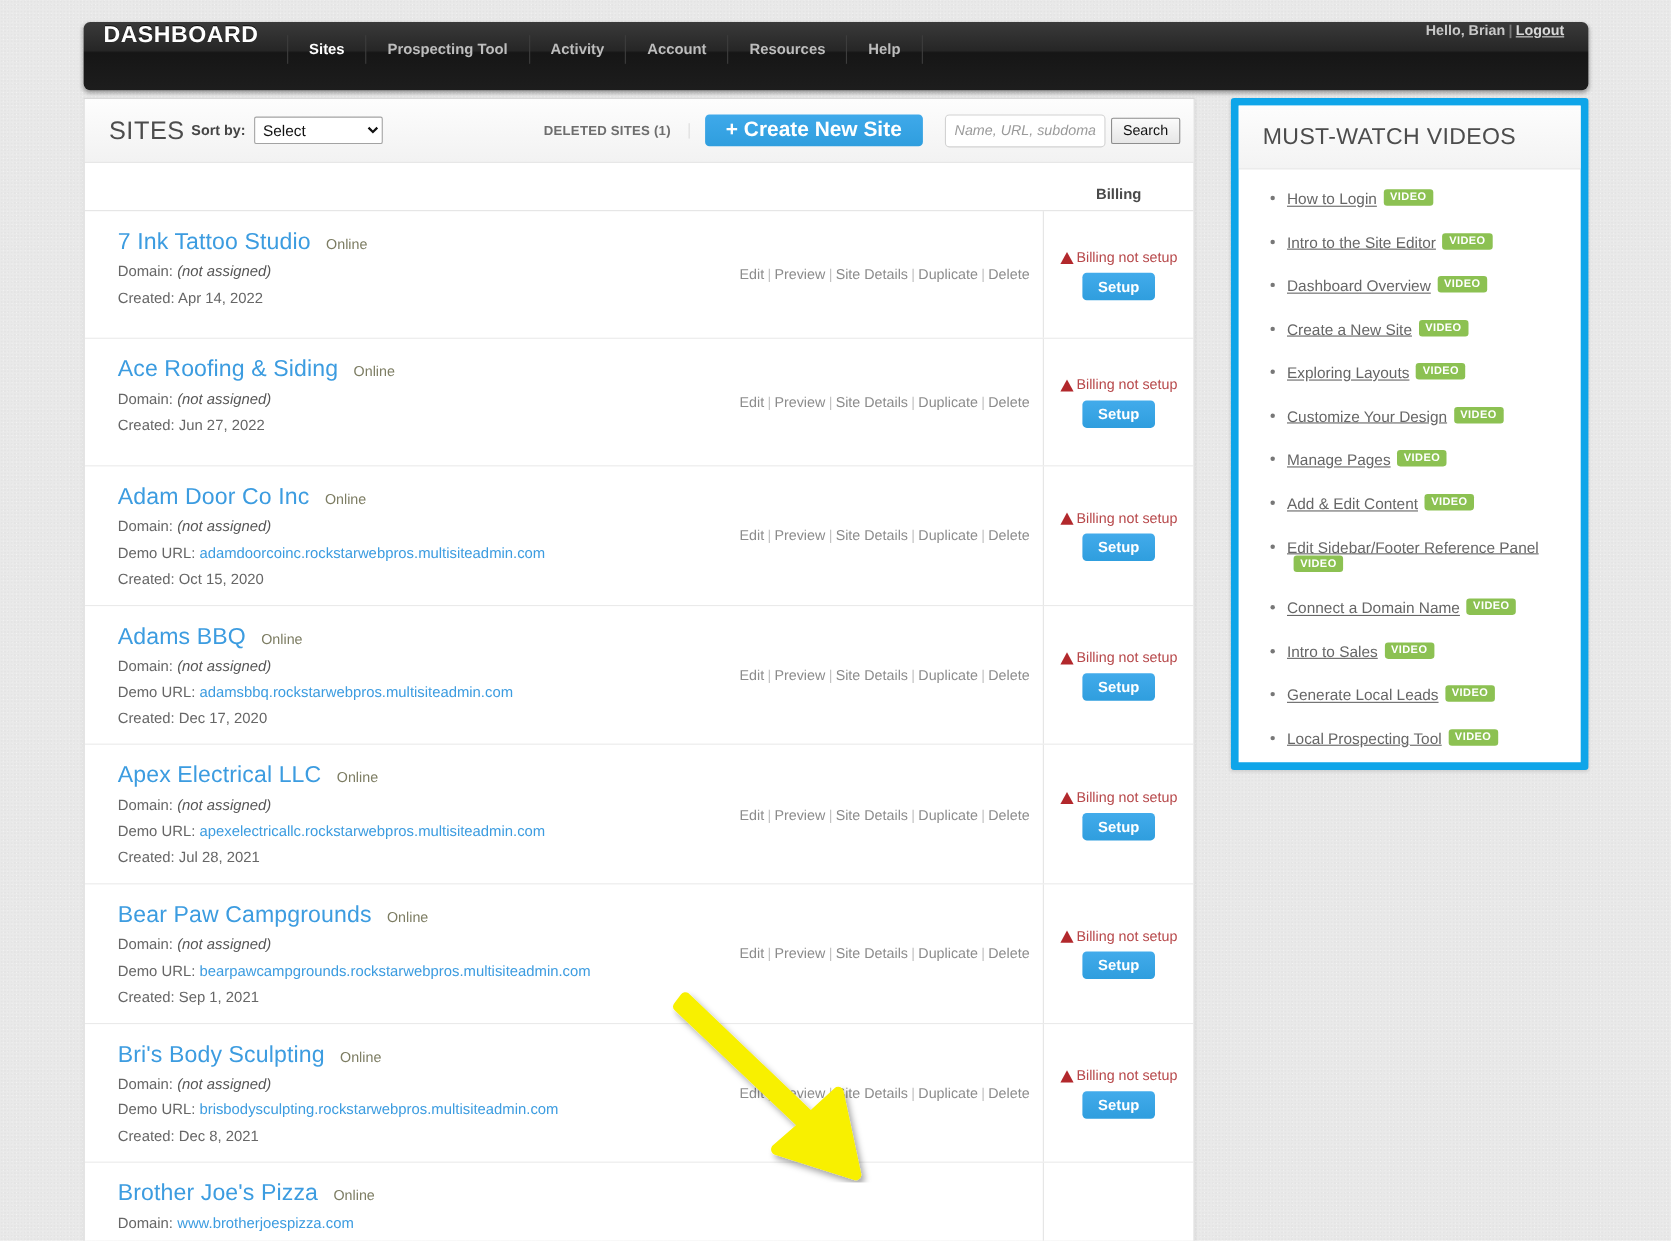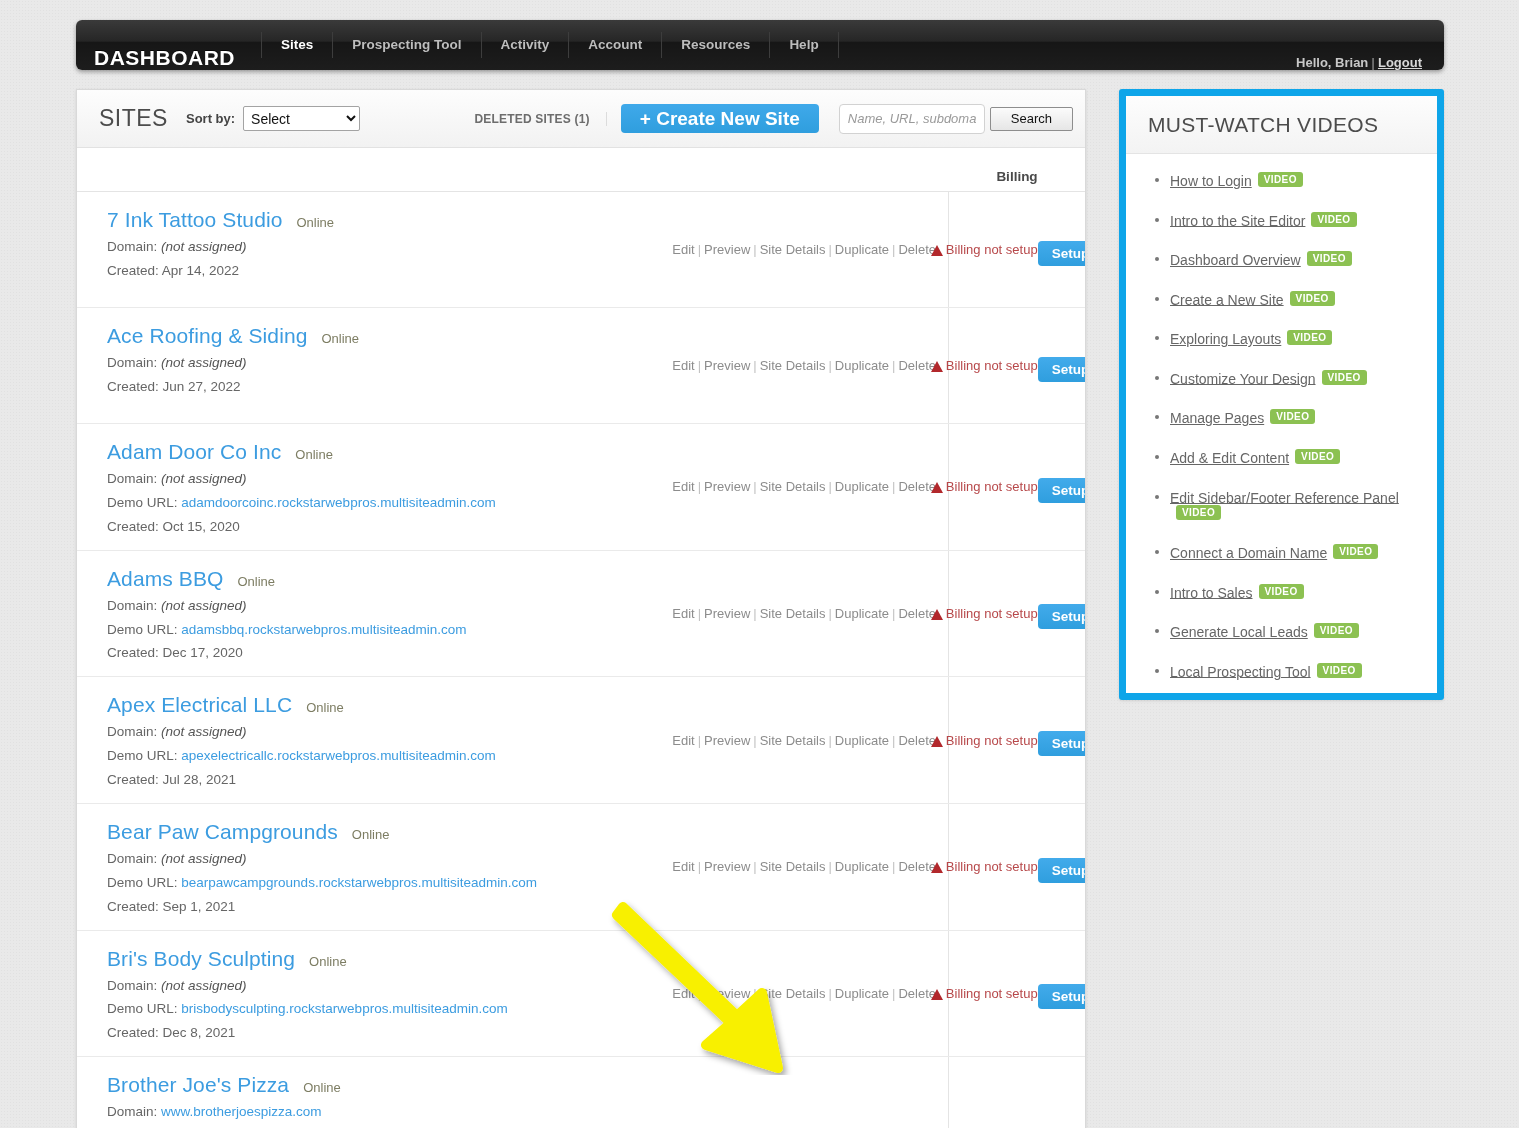--- a/index.html
+++ b/index.html
@@ -19,11 +19,11 @@
   
   .navbar {
     position: absolute; left: 76px; top: 20px;
-    width: 1368px; height: 50px;
+    width: 1368px; height: 62px;
     border-radius: 6px;
     background: linear-gradient(to bottom, #3a3a3a 0%, #262626 42%, #161616 45%, #1d1d1d 100%);
     box-shadow: 0 2px 4px rgba(0,0,0,0.35);
-    display: flex; align-items: flex-end;
+    display: flex; align-items: flex-start;
   }
   .brand {
     color: #ffffff;

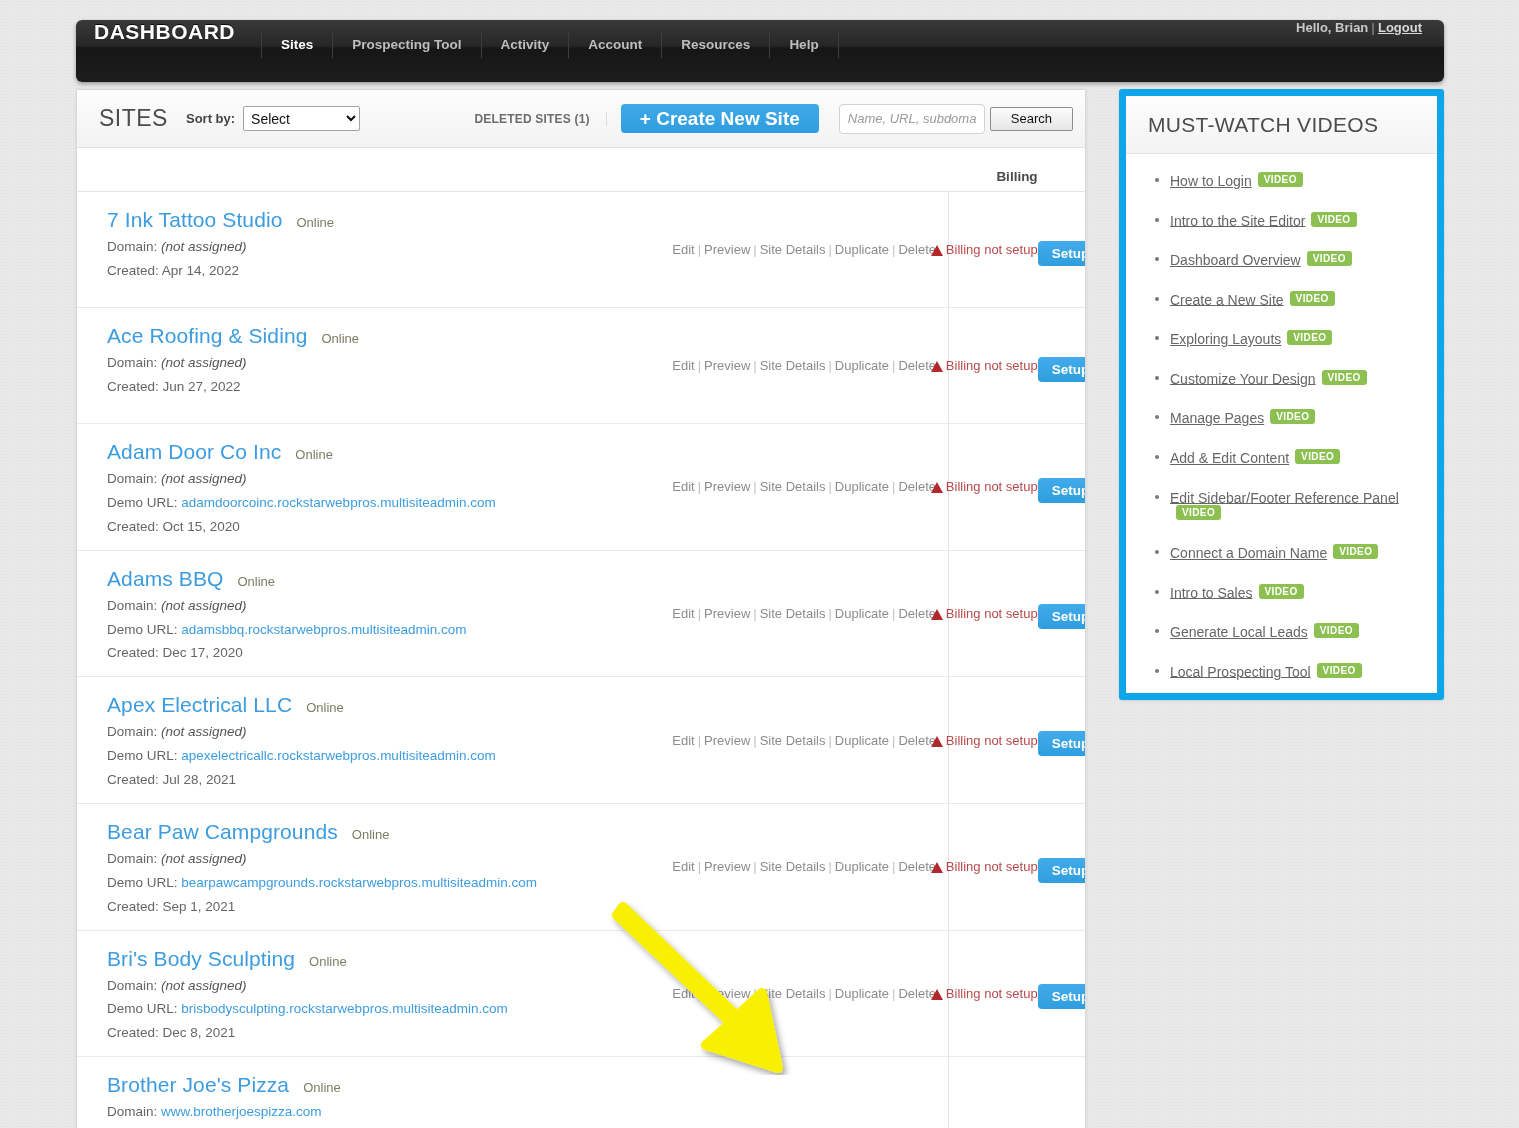--- a/index.html
+++ b/index.html
@@ -84,7 +84,7 @@
   }
   .sortby-label {
     font-size: 13px; font-weight: bold; color: #444;
-    margin-left: 18px; margin-right: 8px;
+    margin-left: 6px; margin-right: 8px;
   }
   select.sort-select {
     font-family: "Liberation Sans", sans-serif;

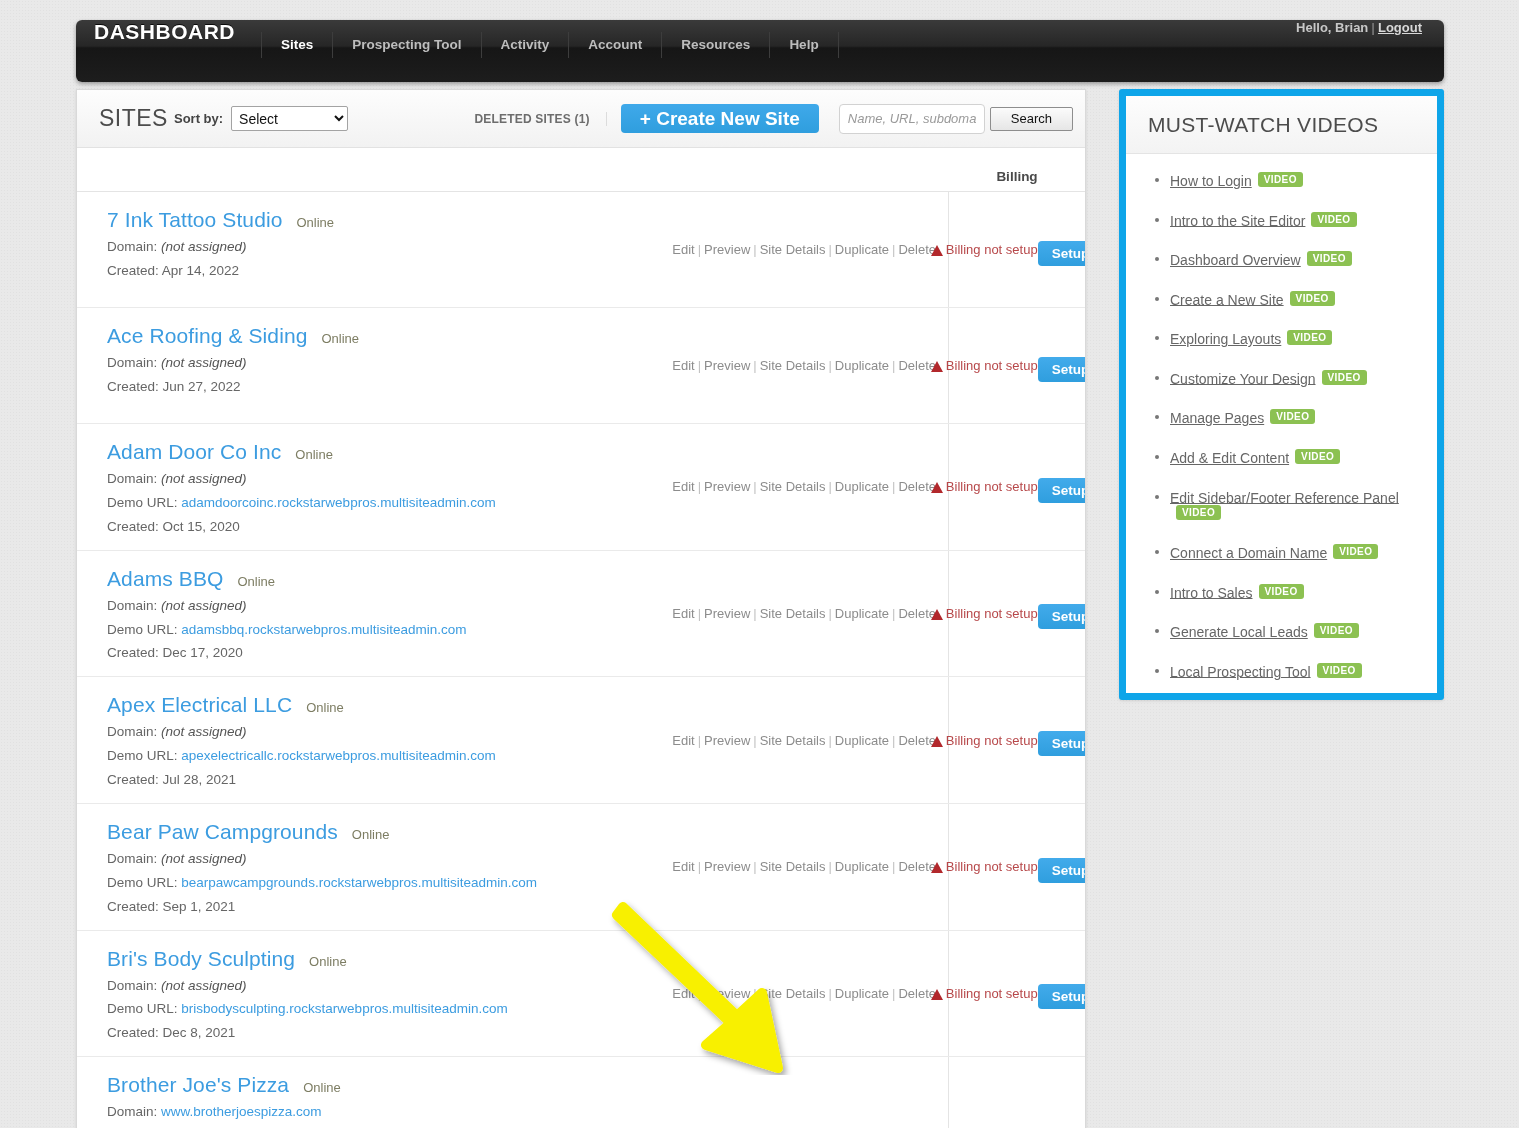--- a/index.html
+++ b/index.html
@@ -136,7 +136,7 @@
   .btn-search {
     margin-left: 5px;
     height: 24px;
-    padding: 0 20px;
+    padding: 0 10px;
     font-size: 13px;
     border: 1px solid #8d8d8d;
     border-radius: 2px;

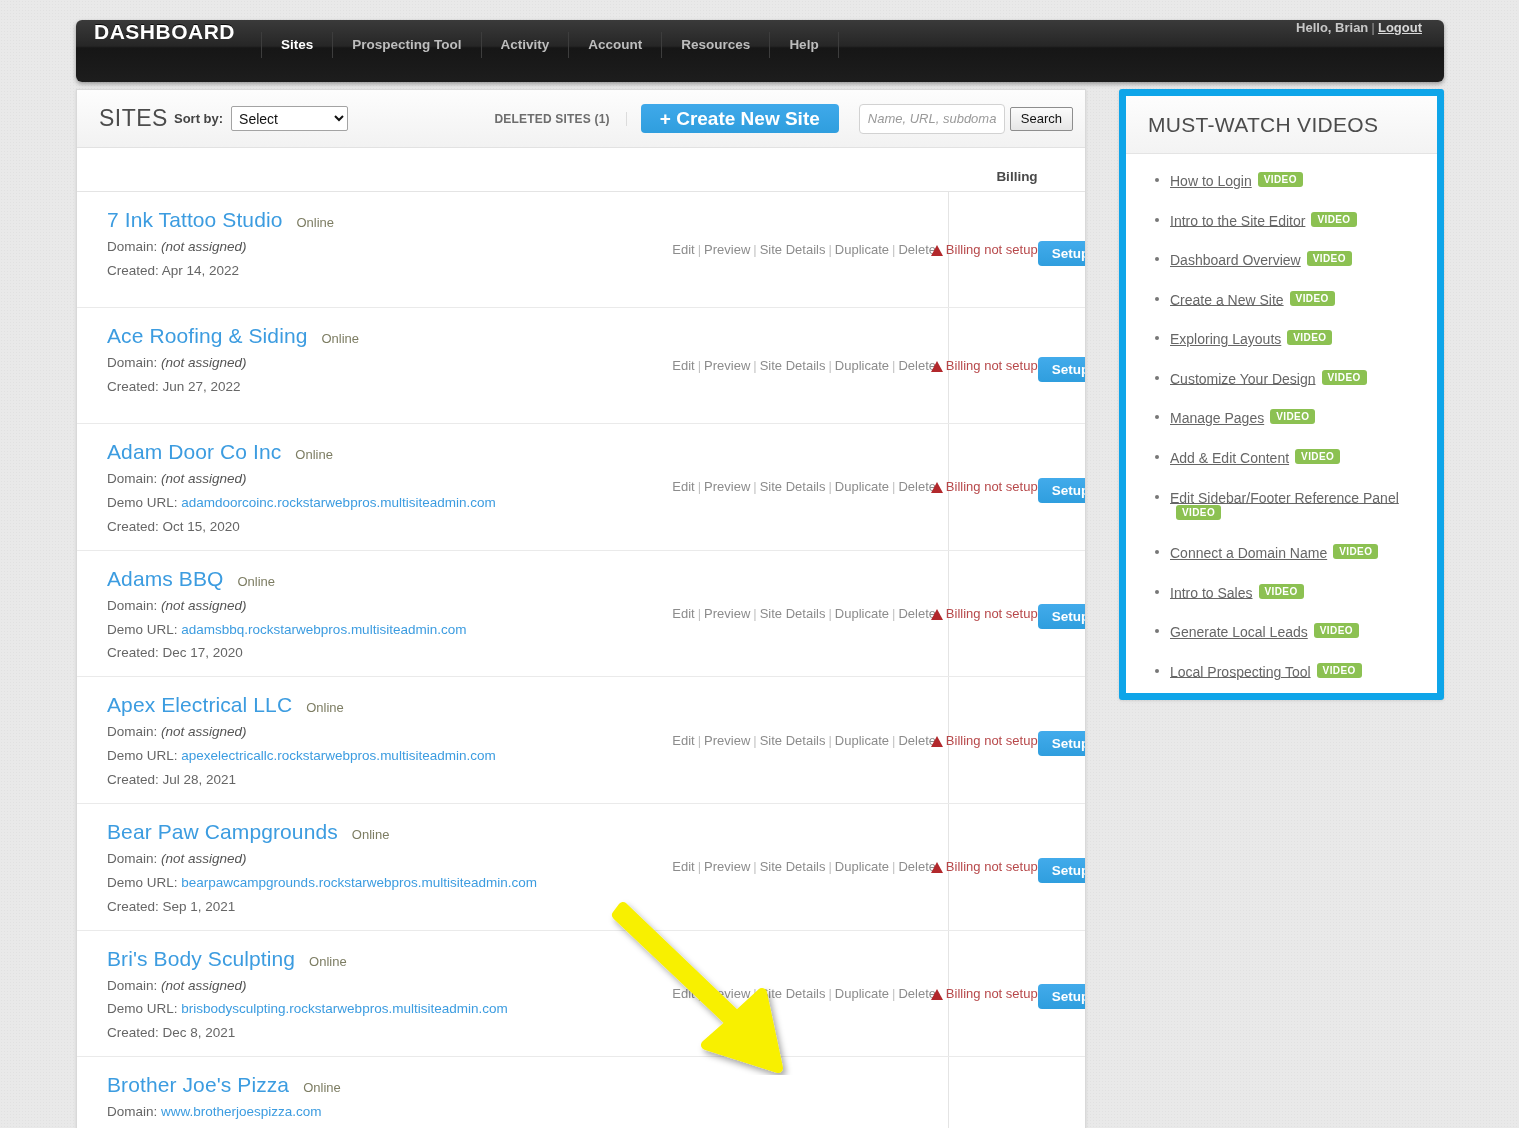--- a/index.html
+++ b/index.html
@@ -209,7 +209,7 @@
   .site-billing {
     width: 136px;
     display: flex;
-    flex-direction: row;
+    flex-direction: column;
     align-items: center;
     justify-content: center;
     padding: 0 4px;

